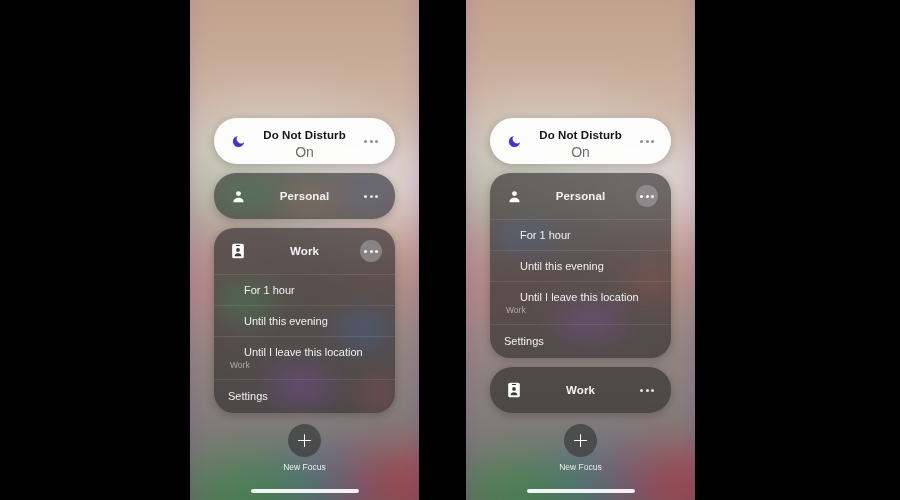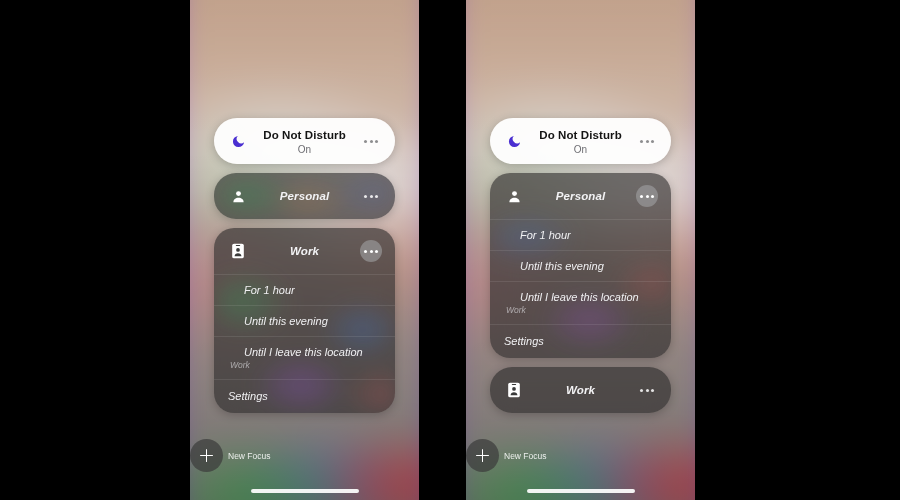--- a/index.html
+++ b/index.html
@@ -107,7 +107,7 @@
     position: absolute;
     left: 0; right: 0;
     text-align: center;
-    font-size: 10px;
+    font-size: 14px;
     pointer-events: none;
   }
 

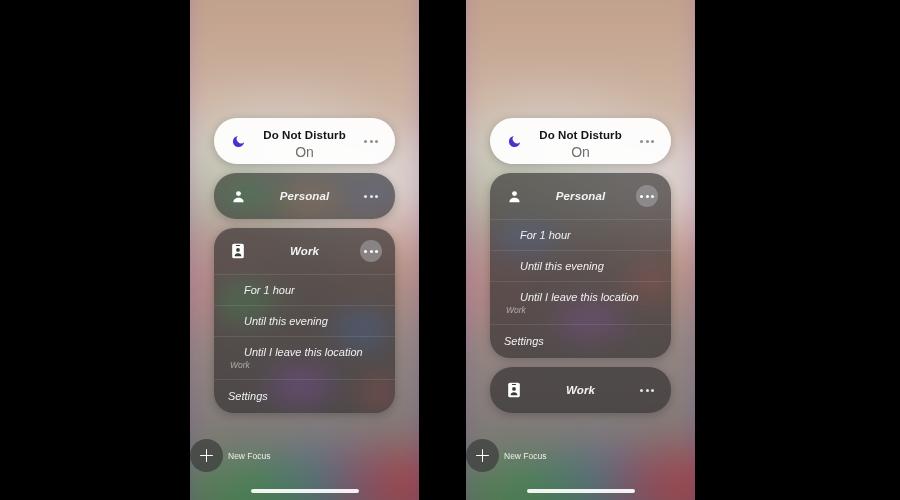--- a/index.html
+++ b/index.html
@@ -161,7 +161,6 @@
   .dark-card {
     background: rgba(42,40,40,0.62);
     backdrop-filter: blur(12px);
-    font-style: italic;
   }
   .dark-card .card-title { color: #f2f2f4; top: 50%; transform: translateY(-50%); }
 

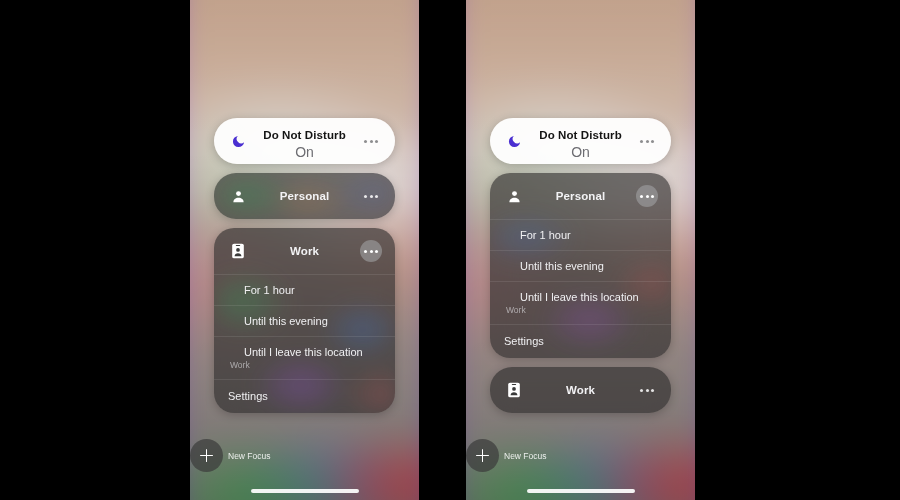--- a/index.html
+++ b/index.html
@@ -229,7 +229,7 @@
     left: 0; right: 0;
     bottom: 28px;
     display: flex;
-    flex-direction: row;
+    flex-direction: column;
     align-items: center;
     gap: 5px;
   }

